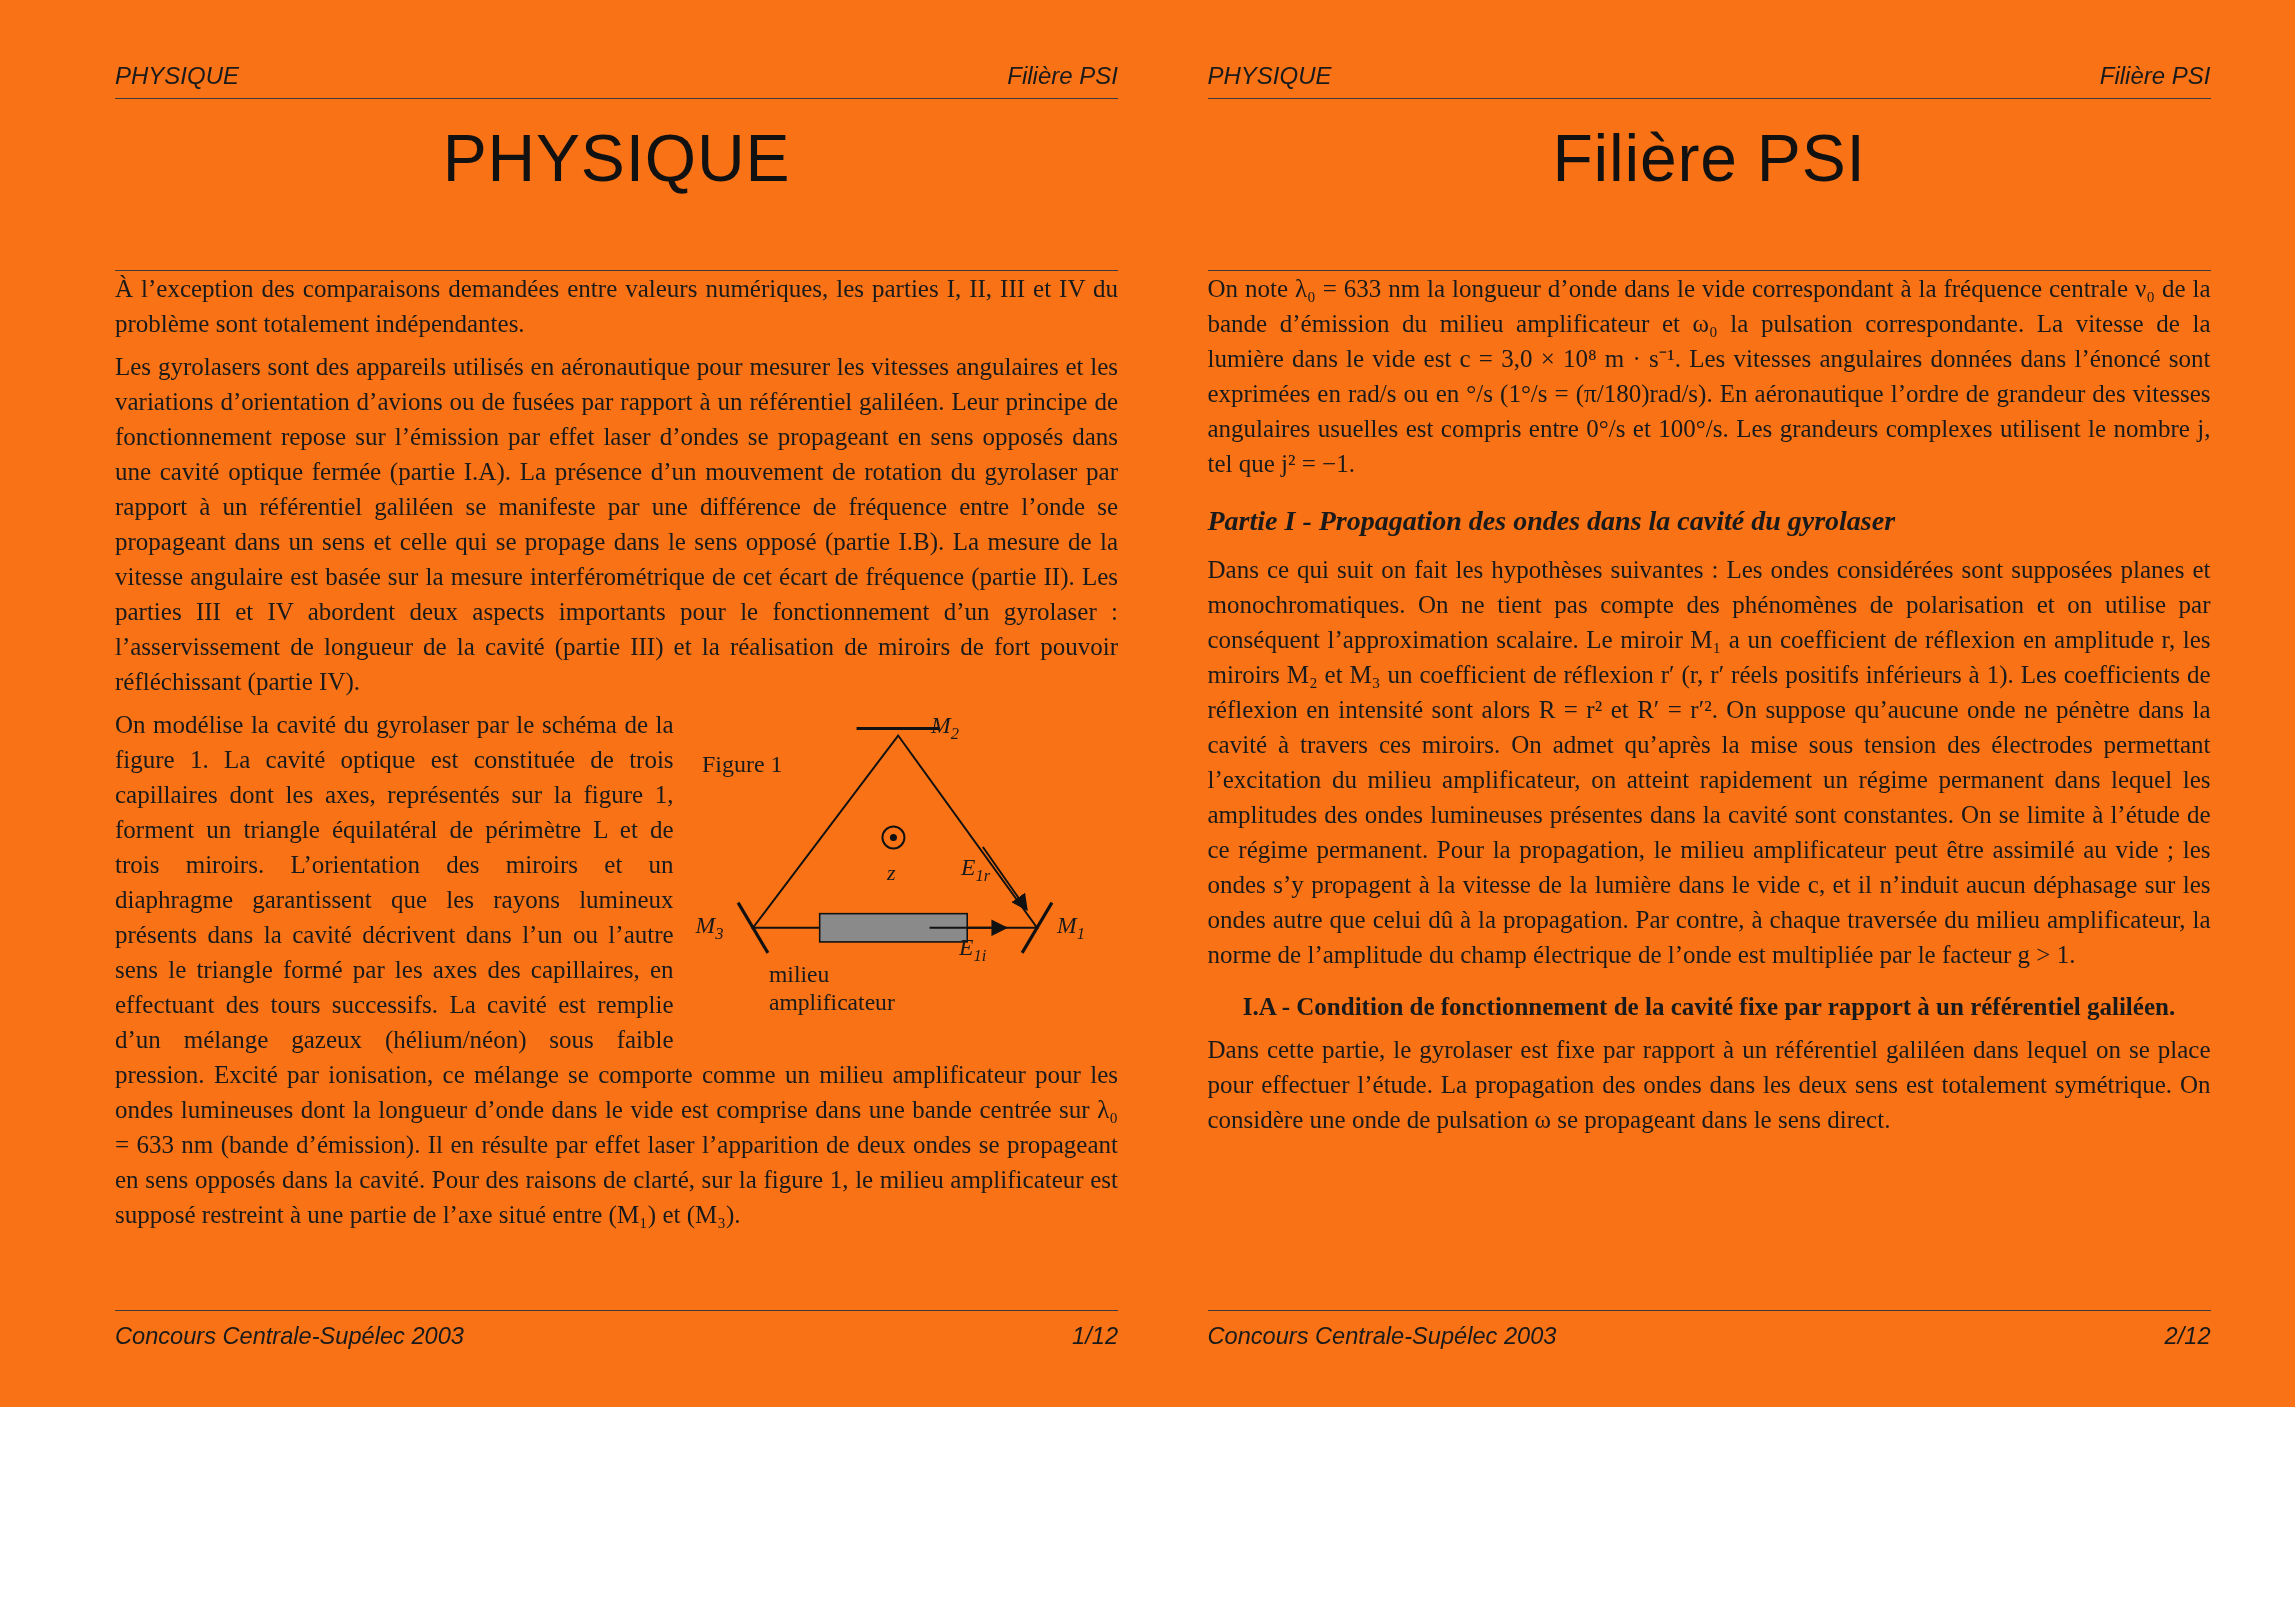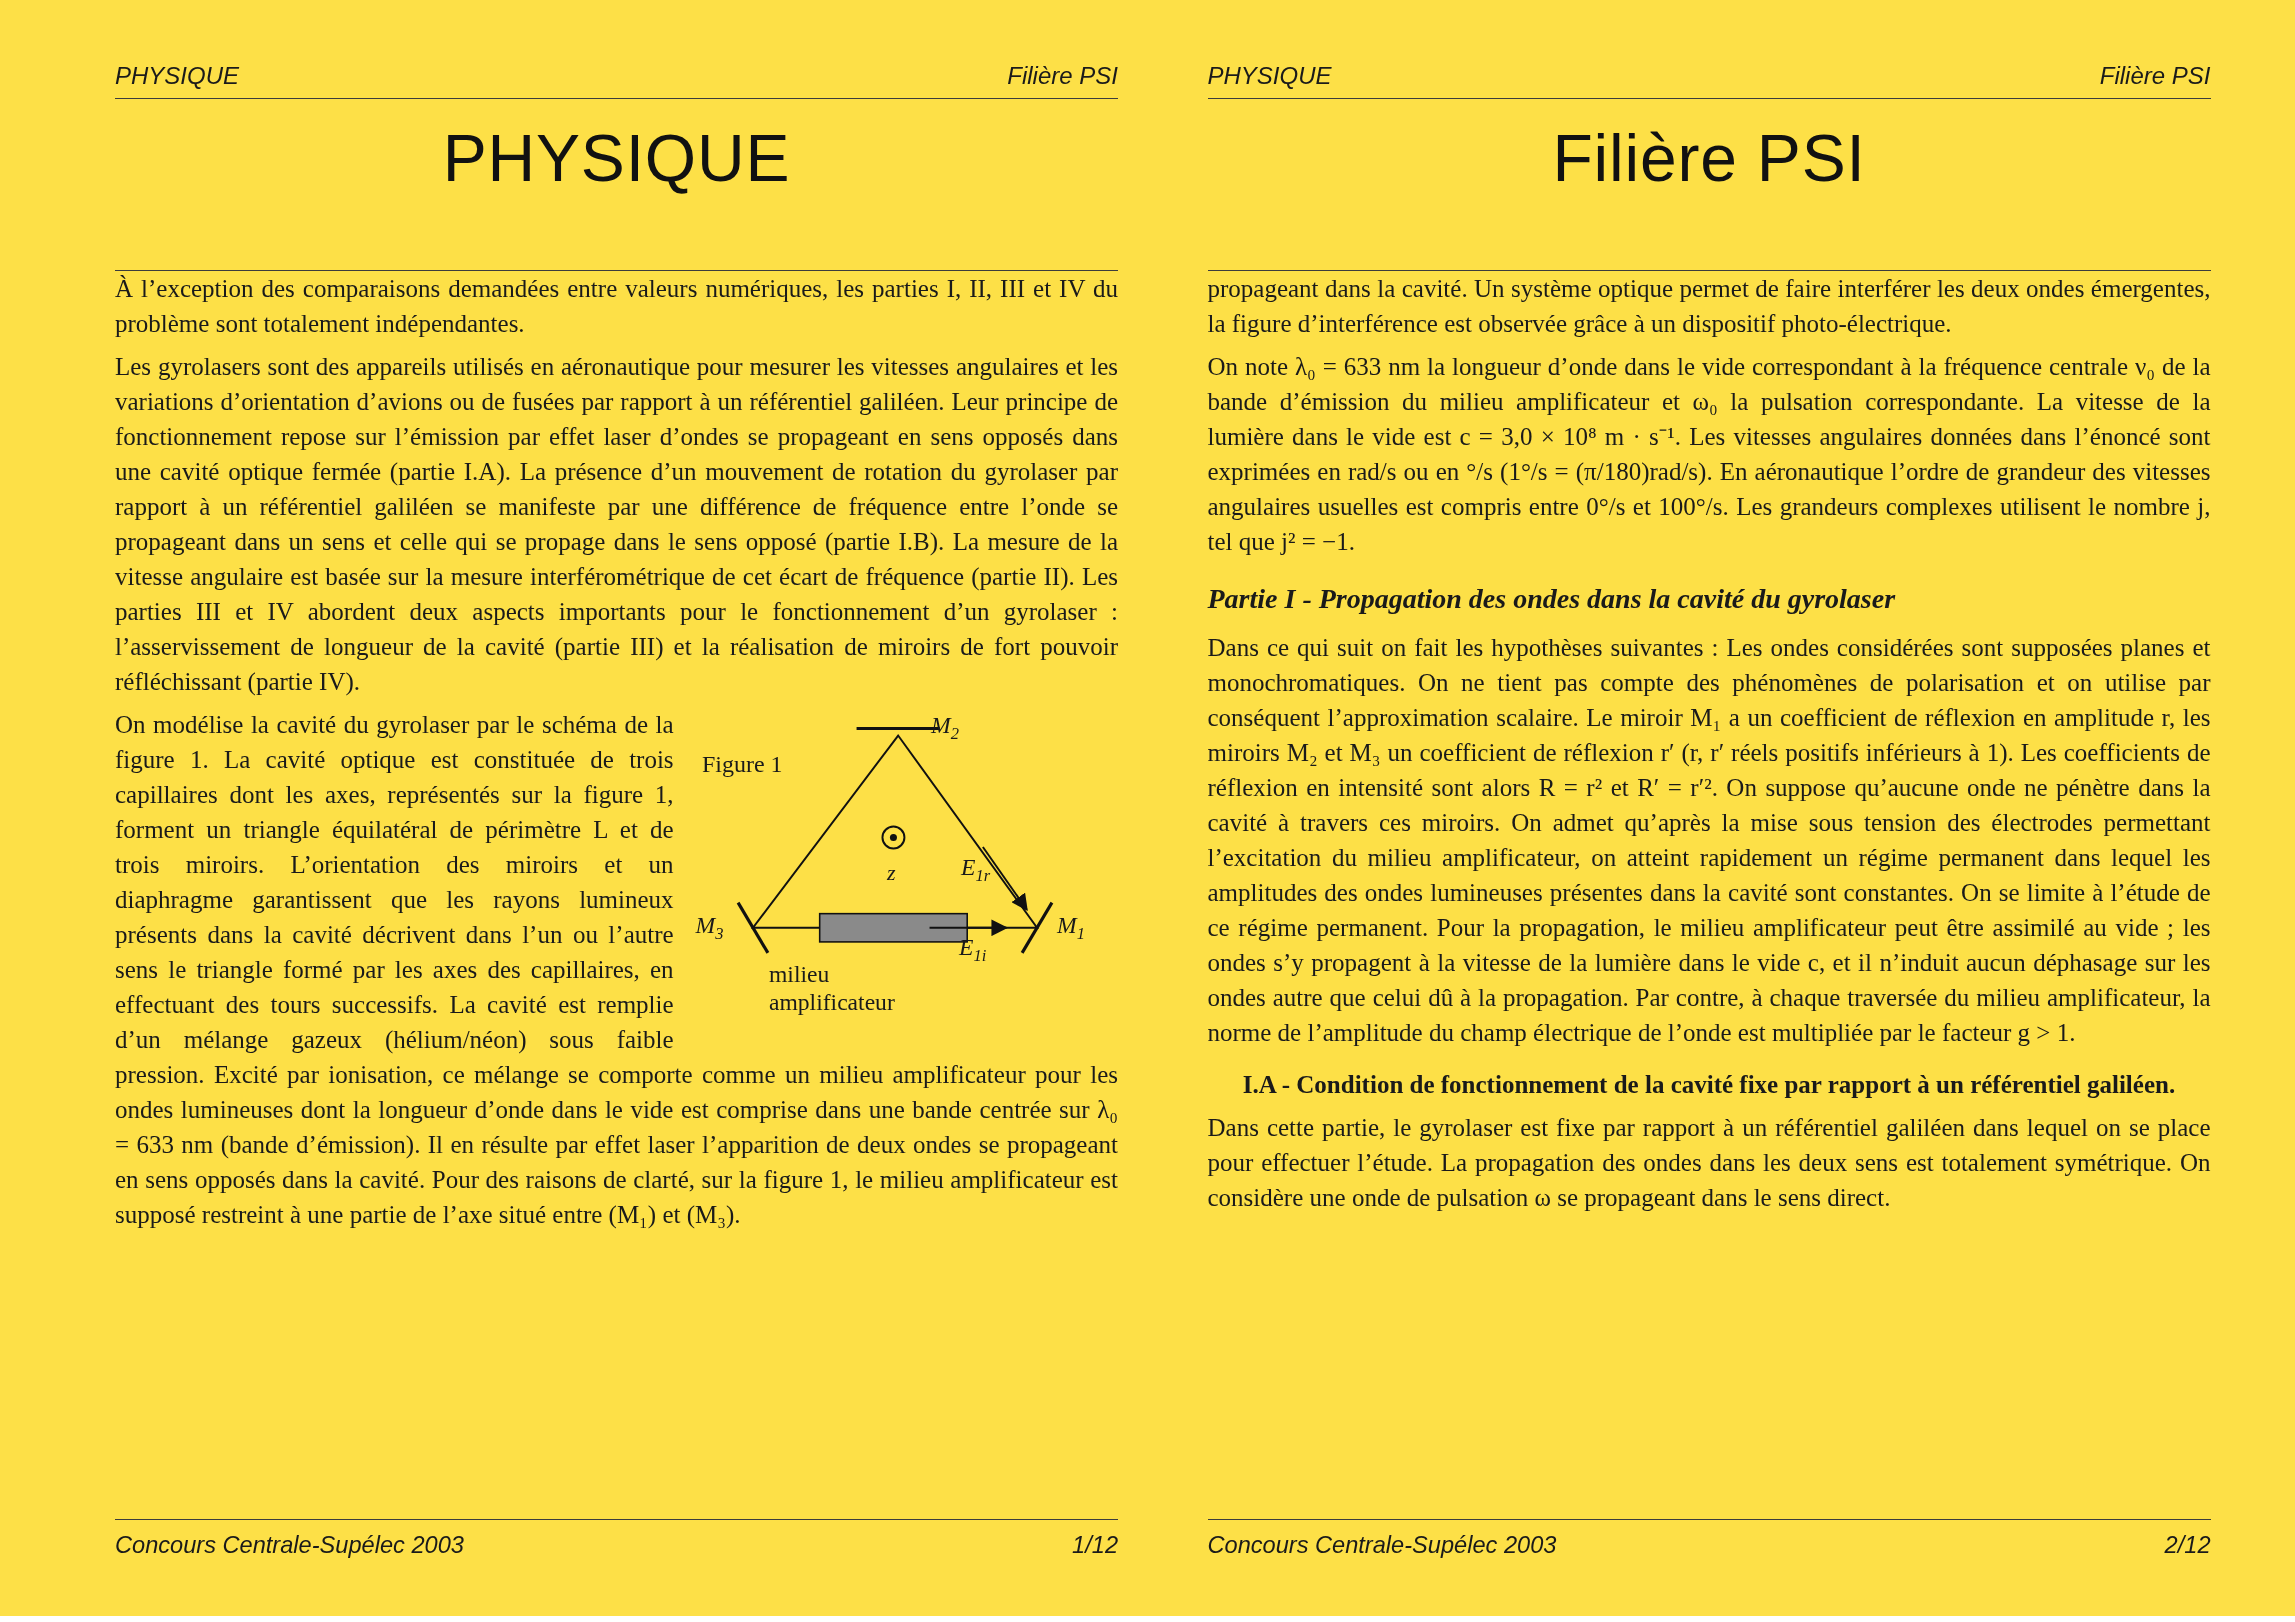--- a/index.html
+++ b/index.html
@@ -7,7 +7,7 @@
   body { font-family:"Liberation Serif", serif; color:#1a1a1a; }
 
   .spread { display:flex; width:2295px; height:1623px; background:#ffffff; }
-  .page   { position:relative; width:1148px; height:1616px; background:#fde047; }
+  .page   { position:relative; width:1148px; height:1407px; background:#f97316; }
   .page-inner { position:absolute; top:0; bottom:0; }
   .page1 .page-inner { left:115px; width:1003px; }
   .page2 .page-inner { left:60px;  width:1003px; }

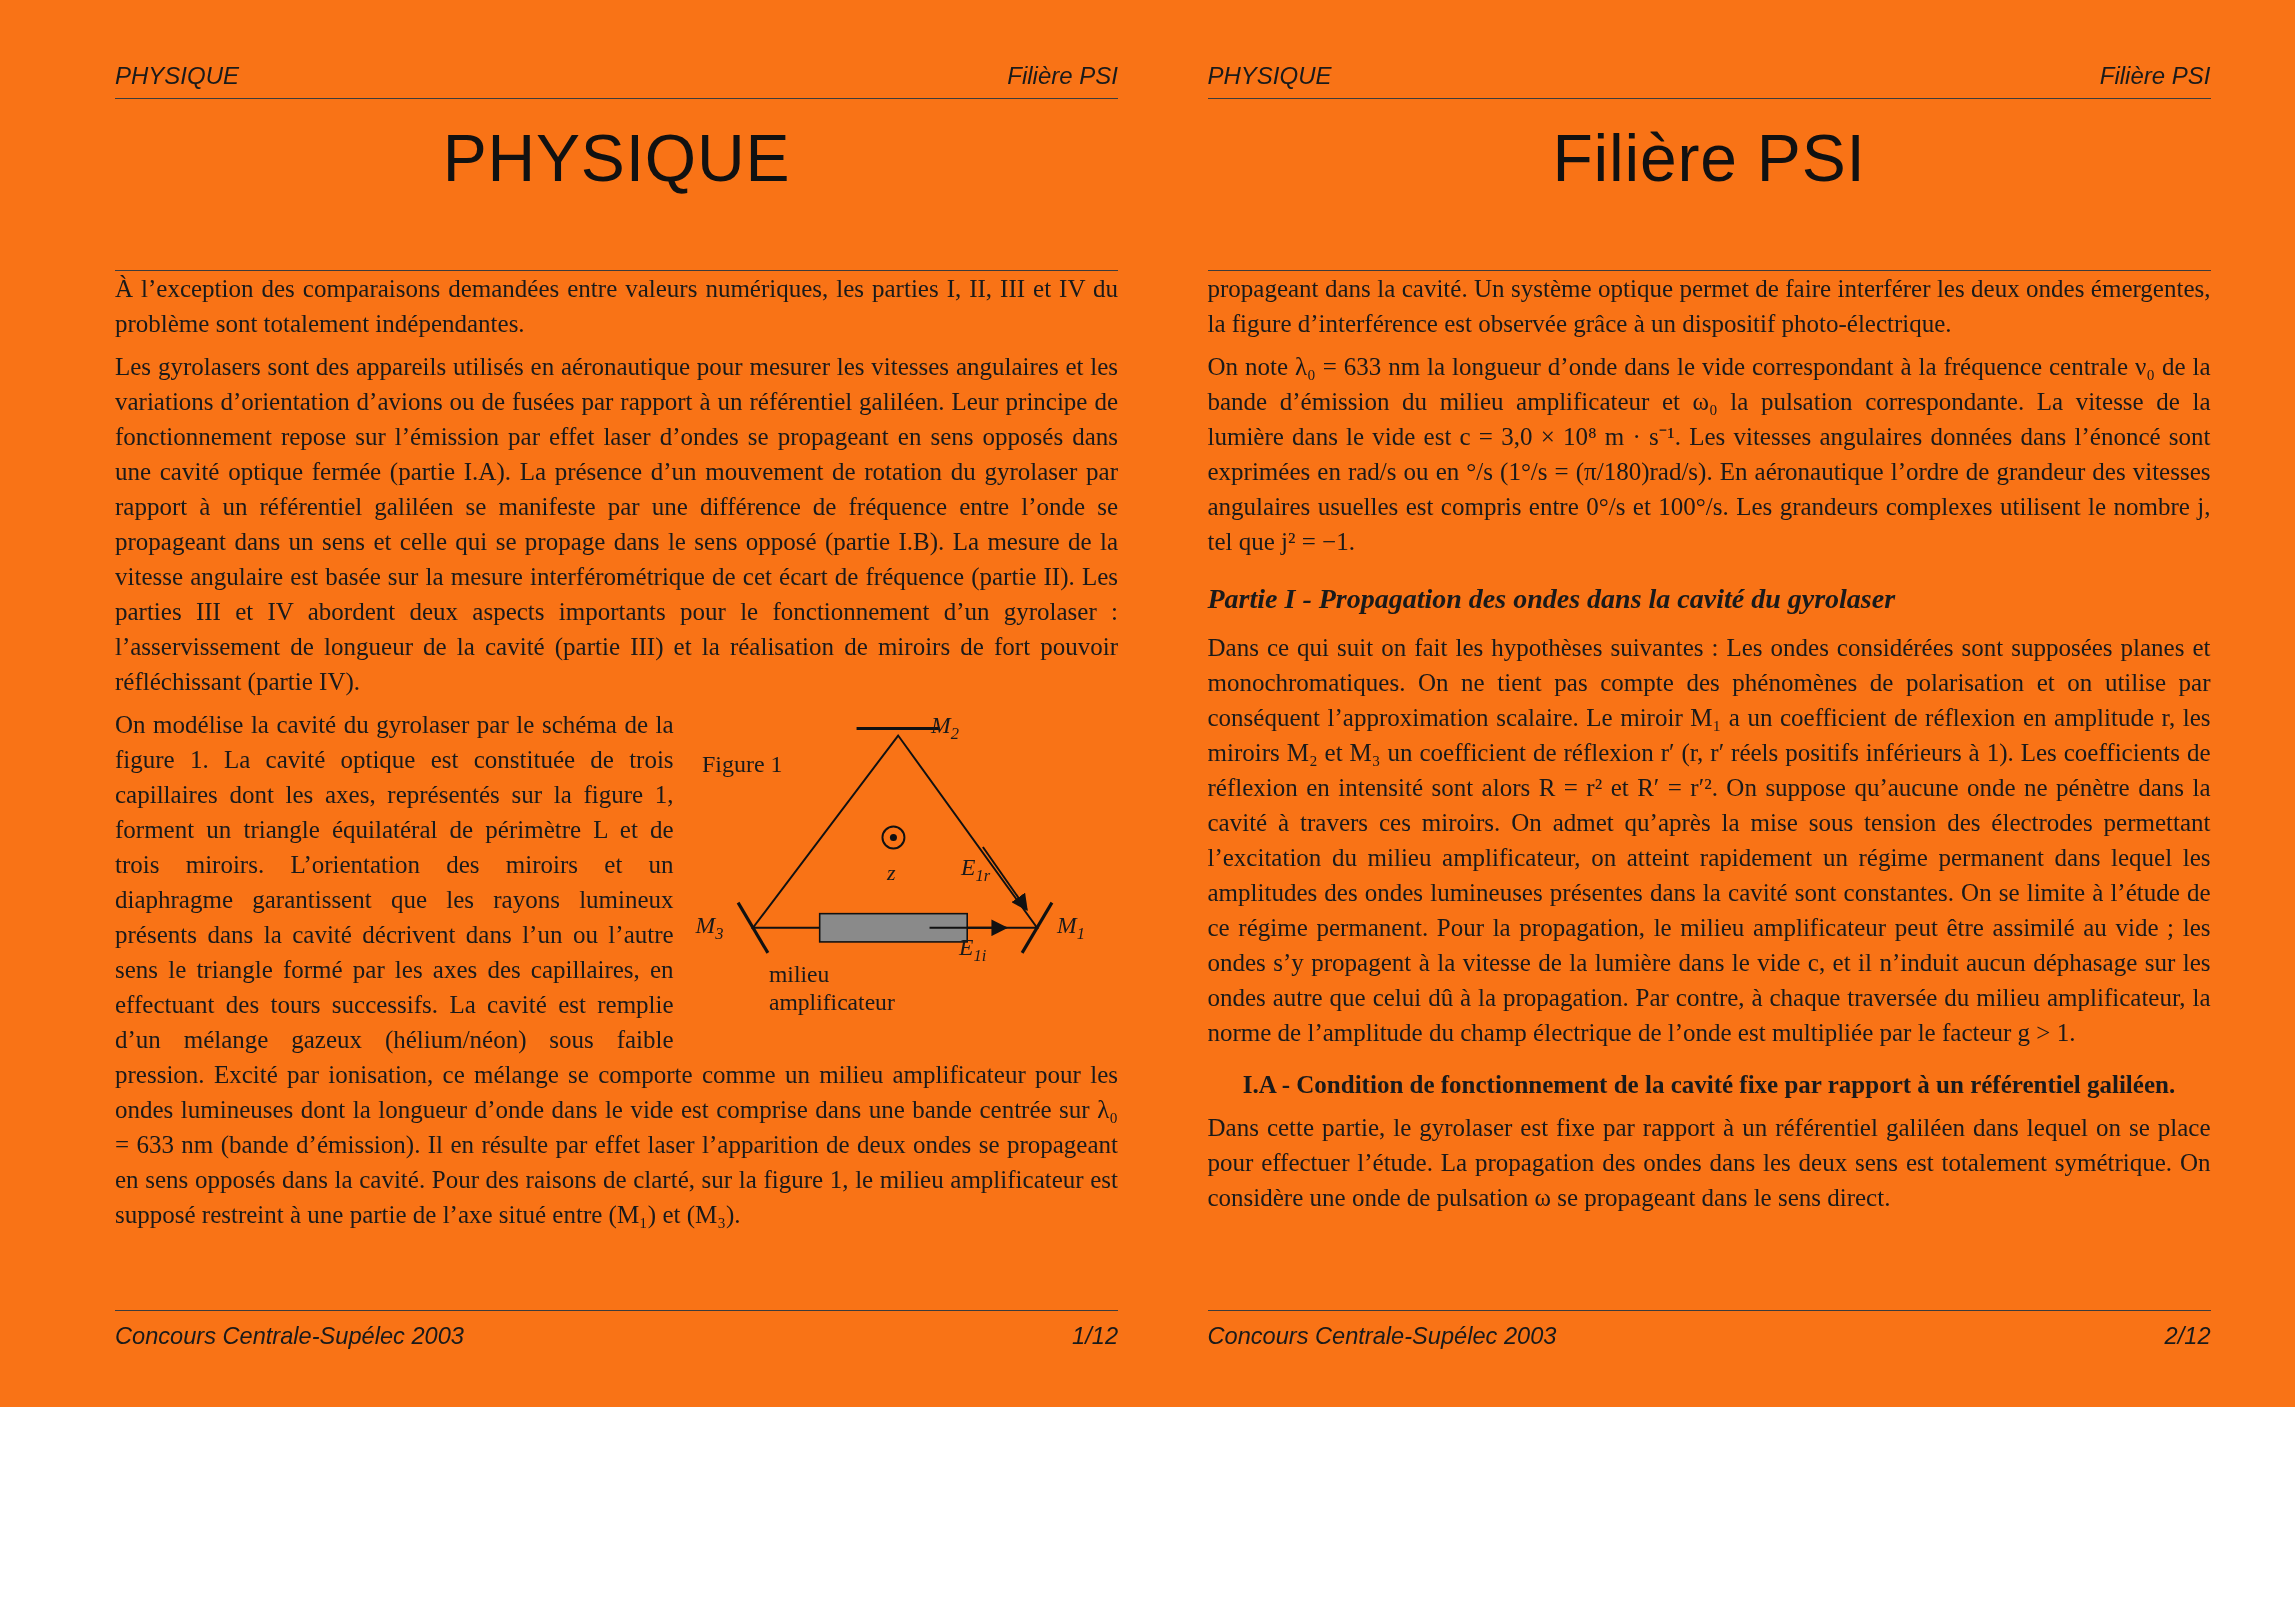--- a/index.html
+++ b/index.html
@@ -160,7 +160,6 @@
       <div class="rule title-rule"></div>
 
       <div class="body-text">
-        <p class="para">propageant dans la cavité. Un système optique permet de faire interférer les deux ondes émergentes, la figure d’interférence est observée grâce à un dispositif photo-électrique.</p>
         <p class="para">On note λ₀ = 633 nm la longueur d’onde dans le vide correspondant à la fréquence centrale ν₀ de la bande d’émission du milieu amplificateur et ω₀ la pulsation correspondante. La vitesse de la lumière dans le vide est c = 3,0 × 10⁸ m · s⁻¹. Les vitesses angulaires données dans l’énoncé sont exprimées en rad/s ou en °/s (1°/s = (π/180)rad/s). En aéronautique l’ordre de grandeur des vitesses angulaires usuelles est compris entre 0°/s et 100°/s. Les grandeurs complexes utilisent le nombre j, tel que j² = −1.</p>
 
         <h2 class="section-heading">Partie I - Propagation des ondes dans la cavité du gyrolaser</h2>

